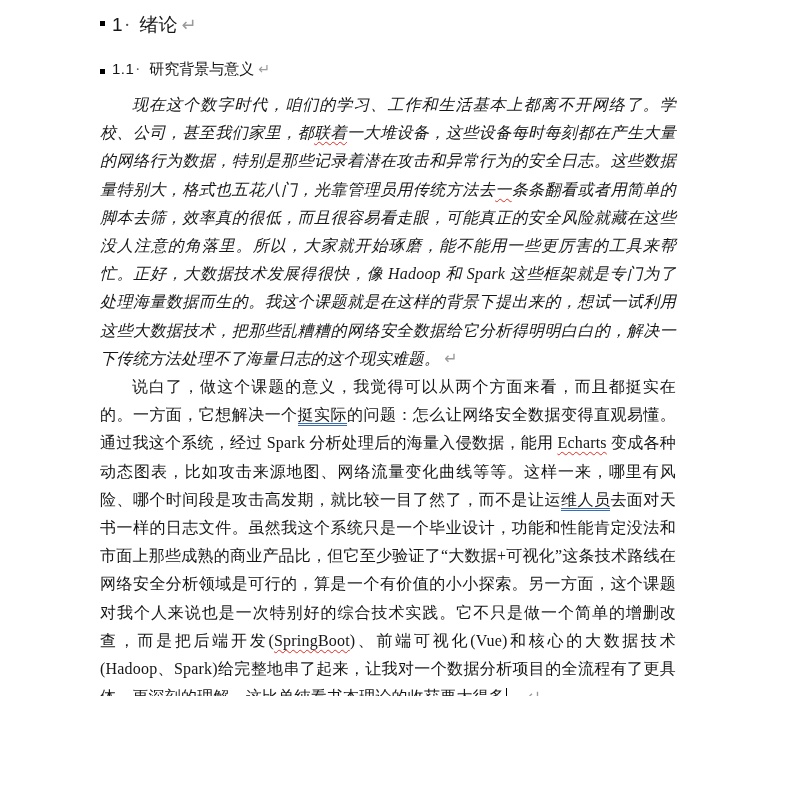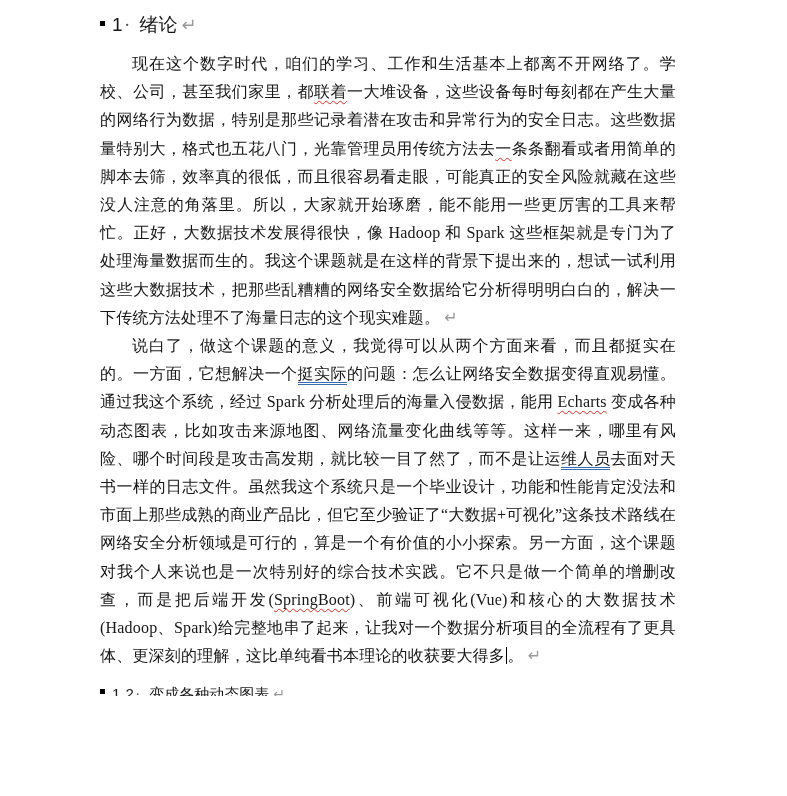--- a/index.html
+++ b/index.html
@@ -77,6 +77,9 @@
       <span class="bullet mid"></span><span class="hnum">1</span><span class="hdot">·</span><span class="htitle">绪论</span><span class="retmark">↵</span>
     </div>
 
+    <div class="h lvl2 h11">
+      <span class="bullet low"></span><span class="hnum">1.1</span><span class="hdot">·</span><span class="htitle">研究背景与意义</span><span class="retmark">↵</span>
+    </div>
 
     <p class="para first"><span class="seg-plain">现在这个数字时代，咱们的学习、工作和生活基本上都离不开网络了。学校、公司，甚至我们家里，都</span><span class="seg-spell">联着</span><span class="seg-plain">一大堆设备，这些设备每时每刻都在产生大量的网络行为数据，特别是那些记录着潜在攻击和异常行为的安全日志。这些数据量特别大，格式也五花八门，光靠管理员用传统方法去</span><span class="seg-spell">一</span><span class="seg-plain">条条翻看或者用简单的脚本去筛，效率真的很低，而且很容易看走眼，可能真正的安全风险就藏在这些没人注意的角落里。所以，大家就开始琢磨，能不能用一些更厉害的工具来帮忙。正好，大数据技术发展得很快，像 Hadoop 和 Spark 这些框架就是专门为了处理海量数据而生的。我这个课题就是在这样的背景下提出来的，想试一试利用这些大数据技术，把那些乱糟糟的网络安全数据给它分析得明明白白的，解决一下传统方法处理不了海量日志的这个现实难题。</span><span class="seg-mark">↵</span></p>
 

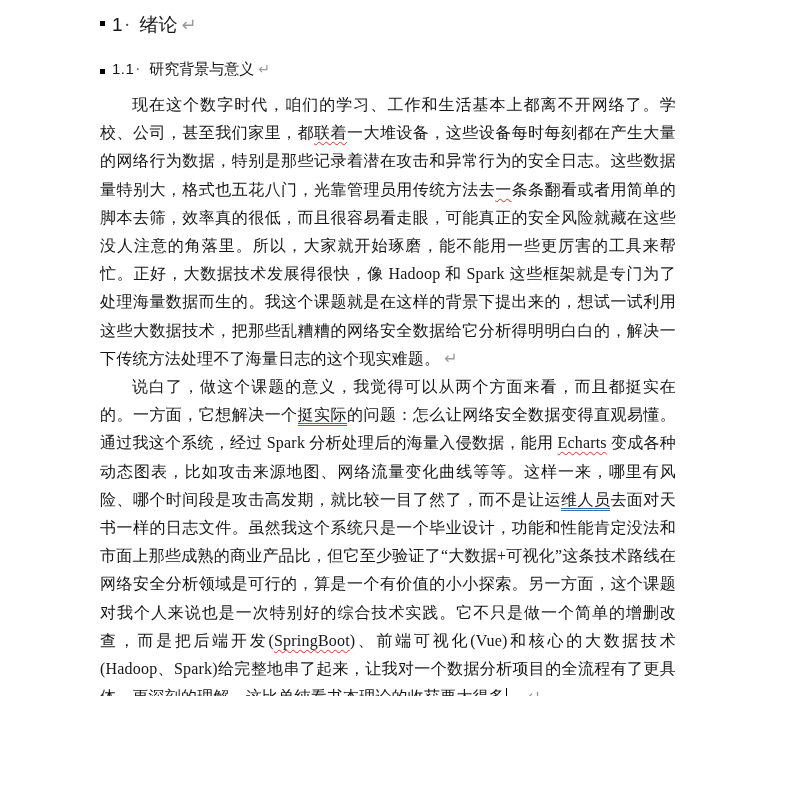--- a/index.html
+++ b/index.html
@@ -37,7 +37,7 @@
     text-indent:32px;
     letter-spacing:0.2px;
   }
-  p.para.first{margin-top:12px;}
+  p.para.first{margin-top:12px;font-style:italic;}
   .seg-plain{}
   .seg-spell{
     text-decoration:underline;

